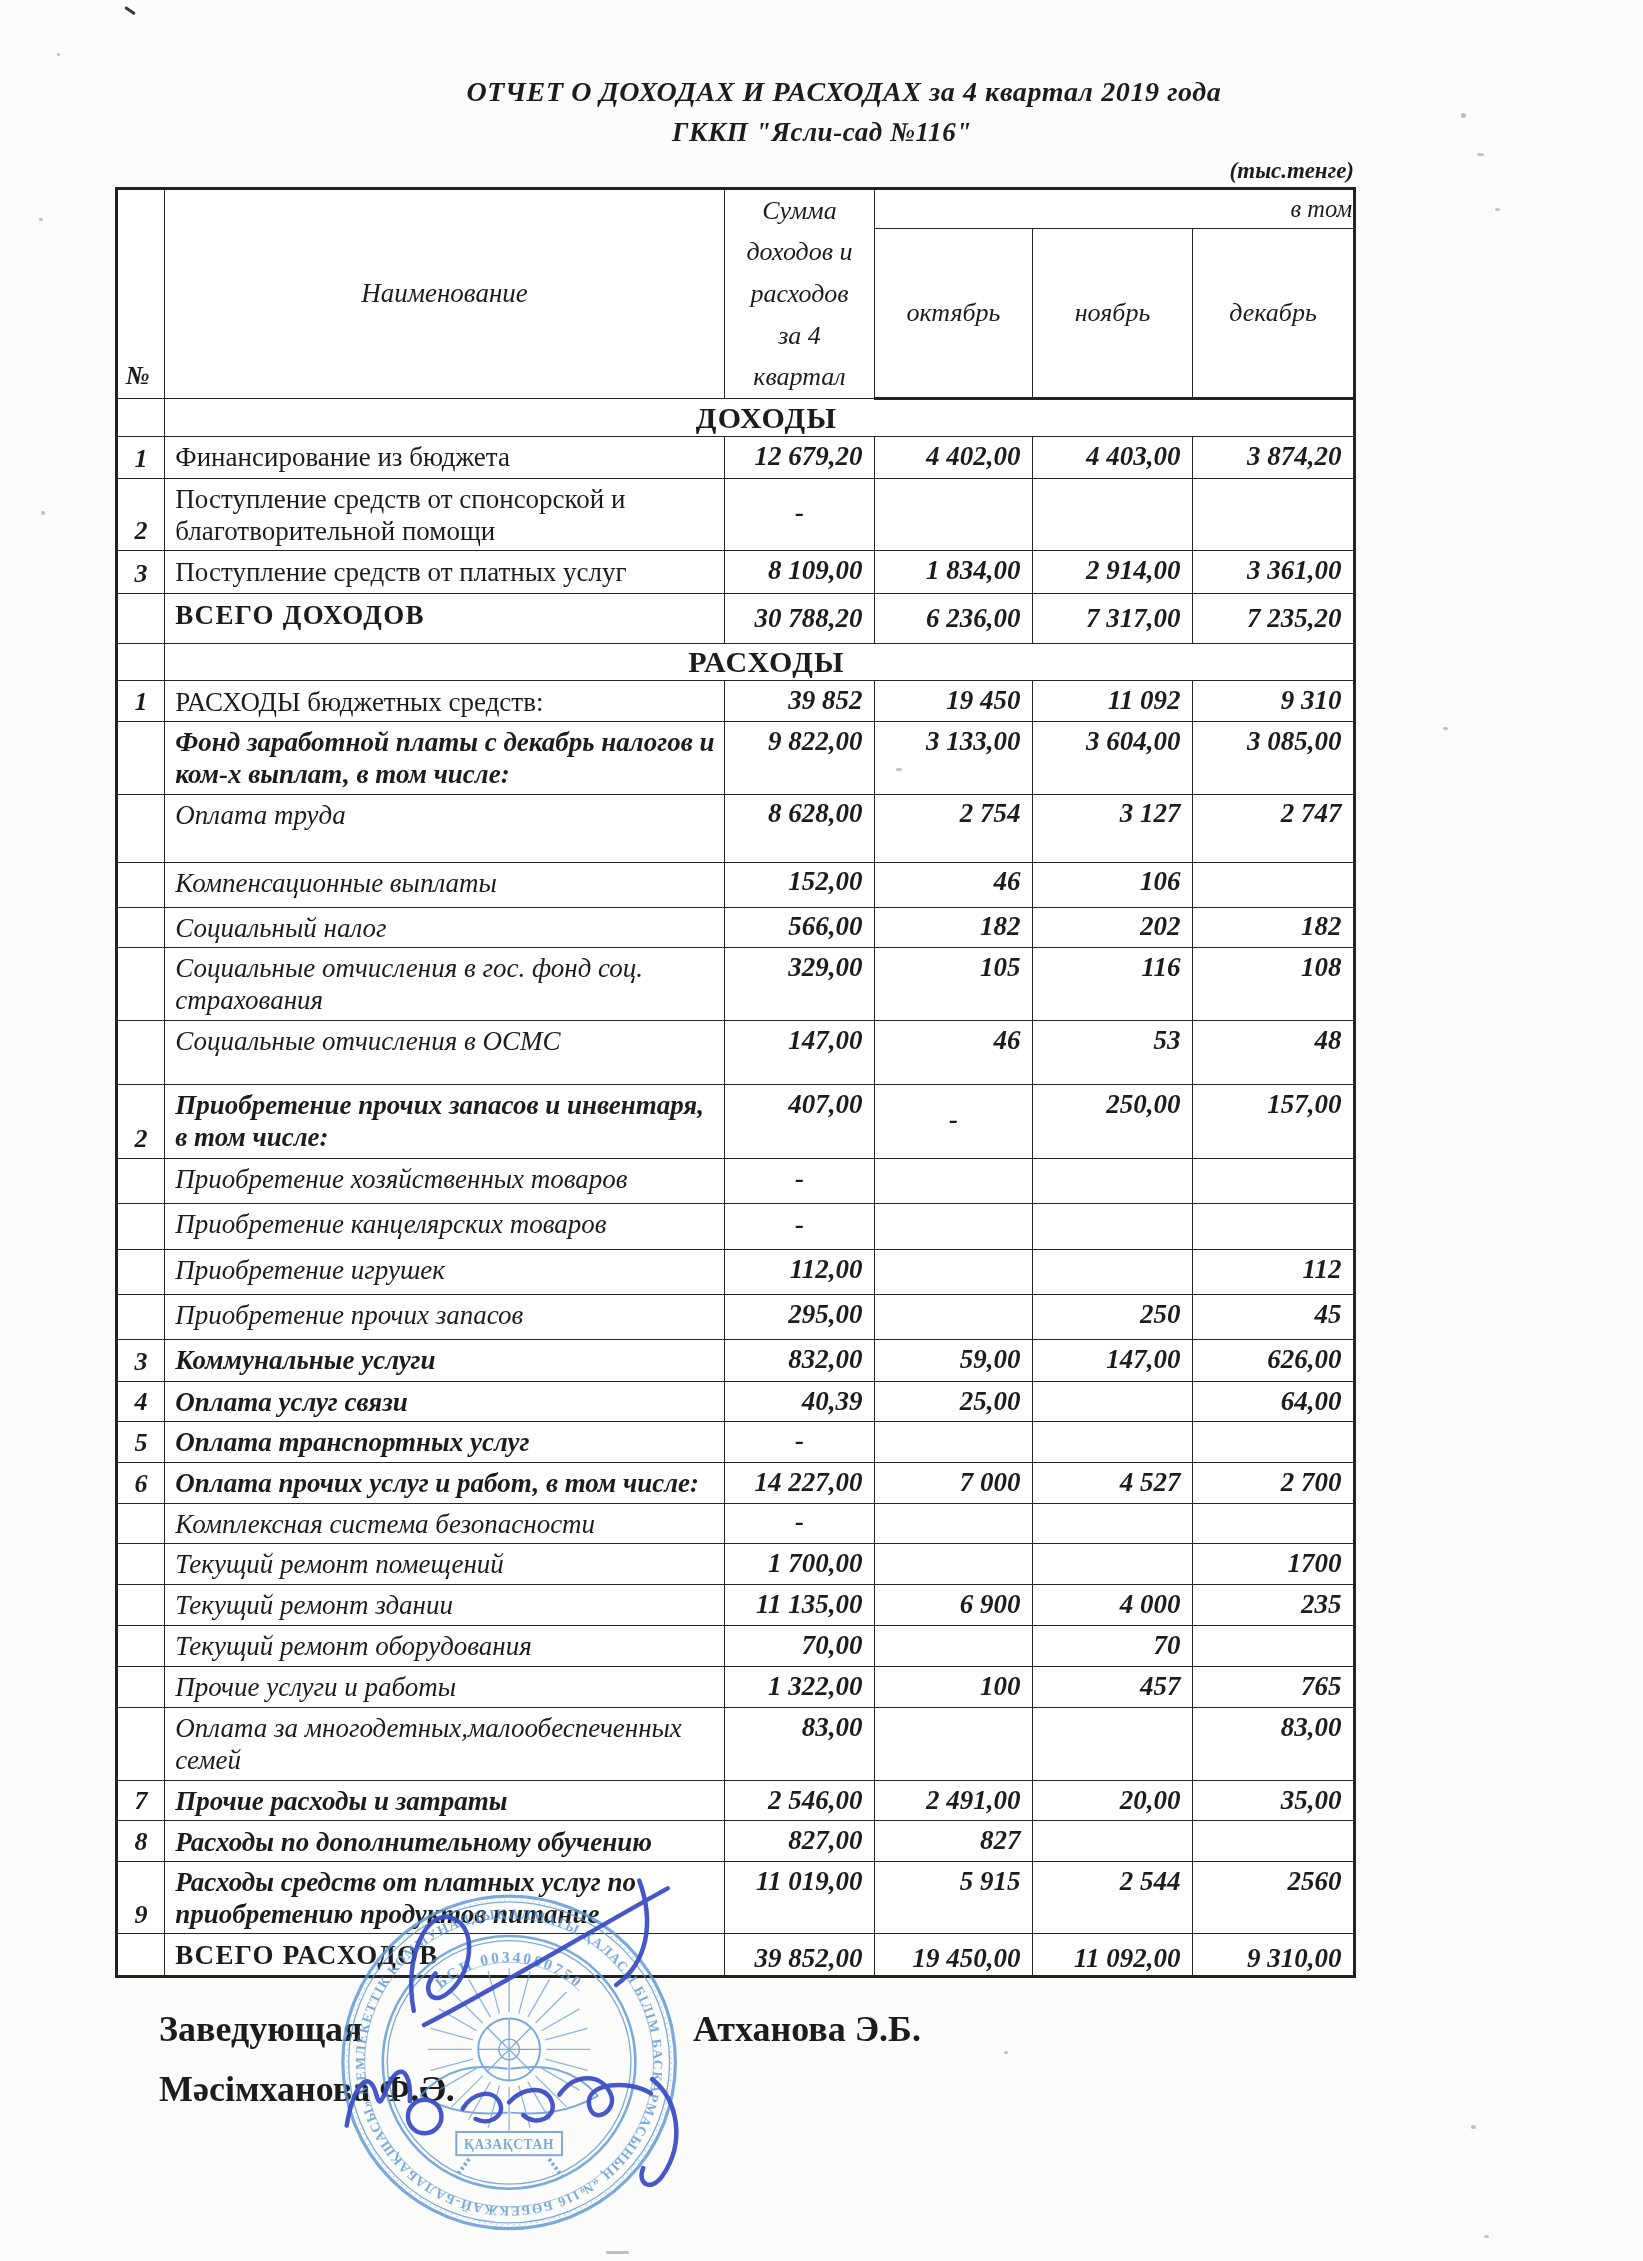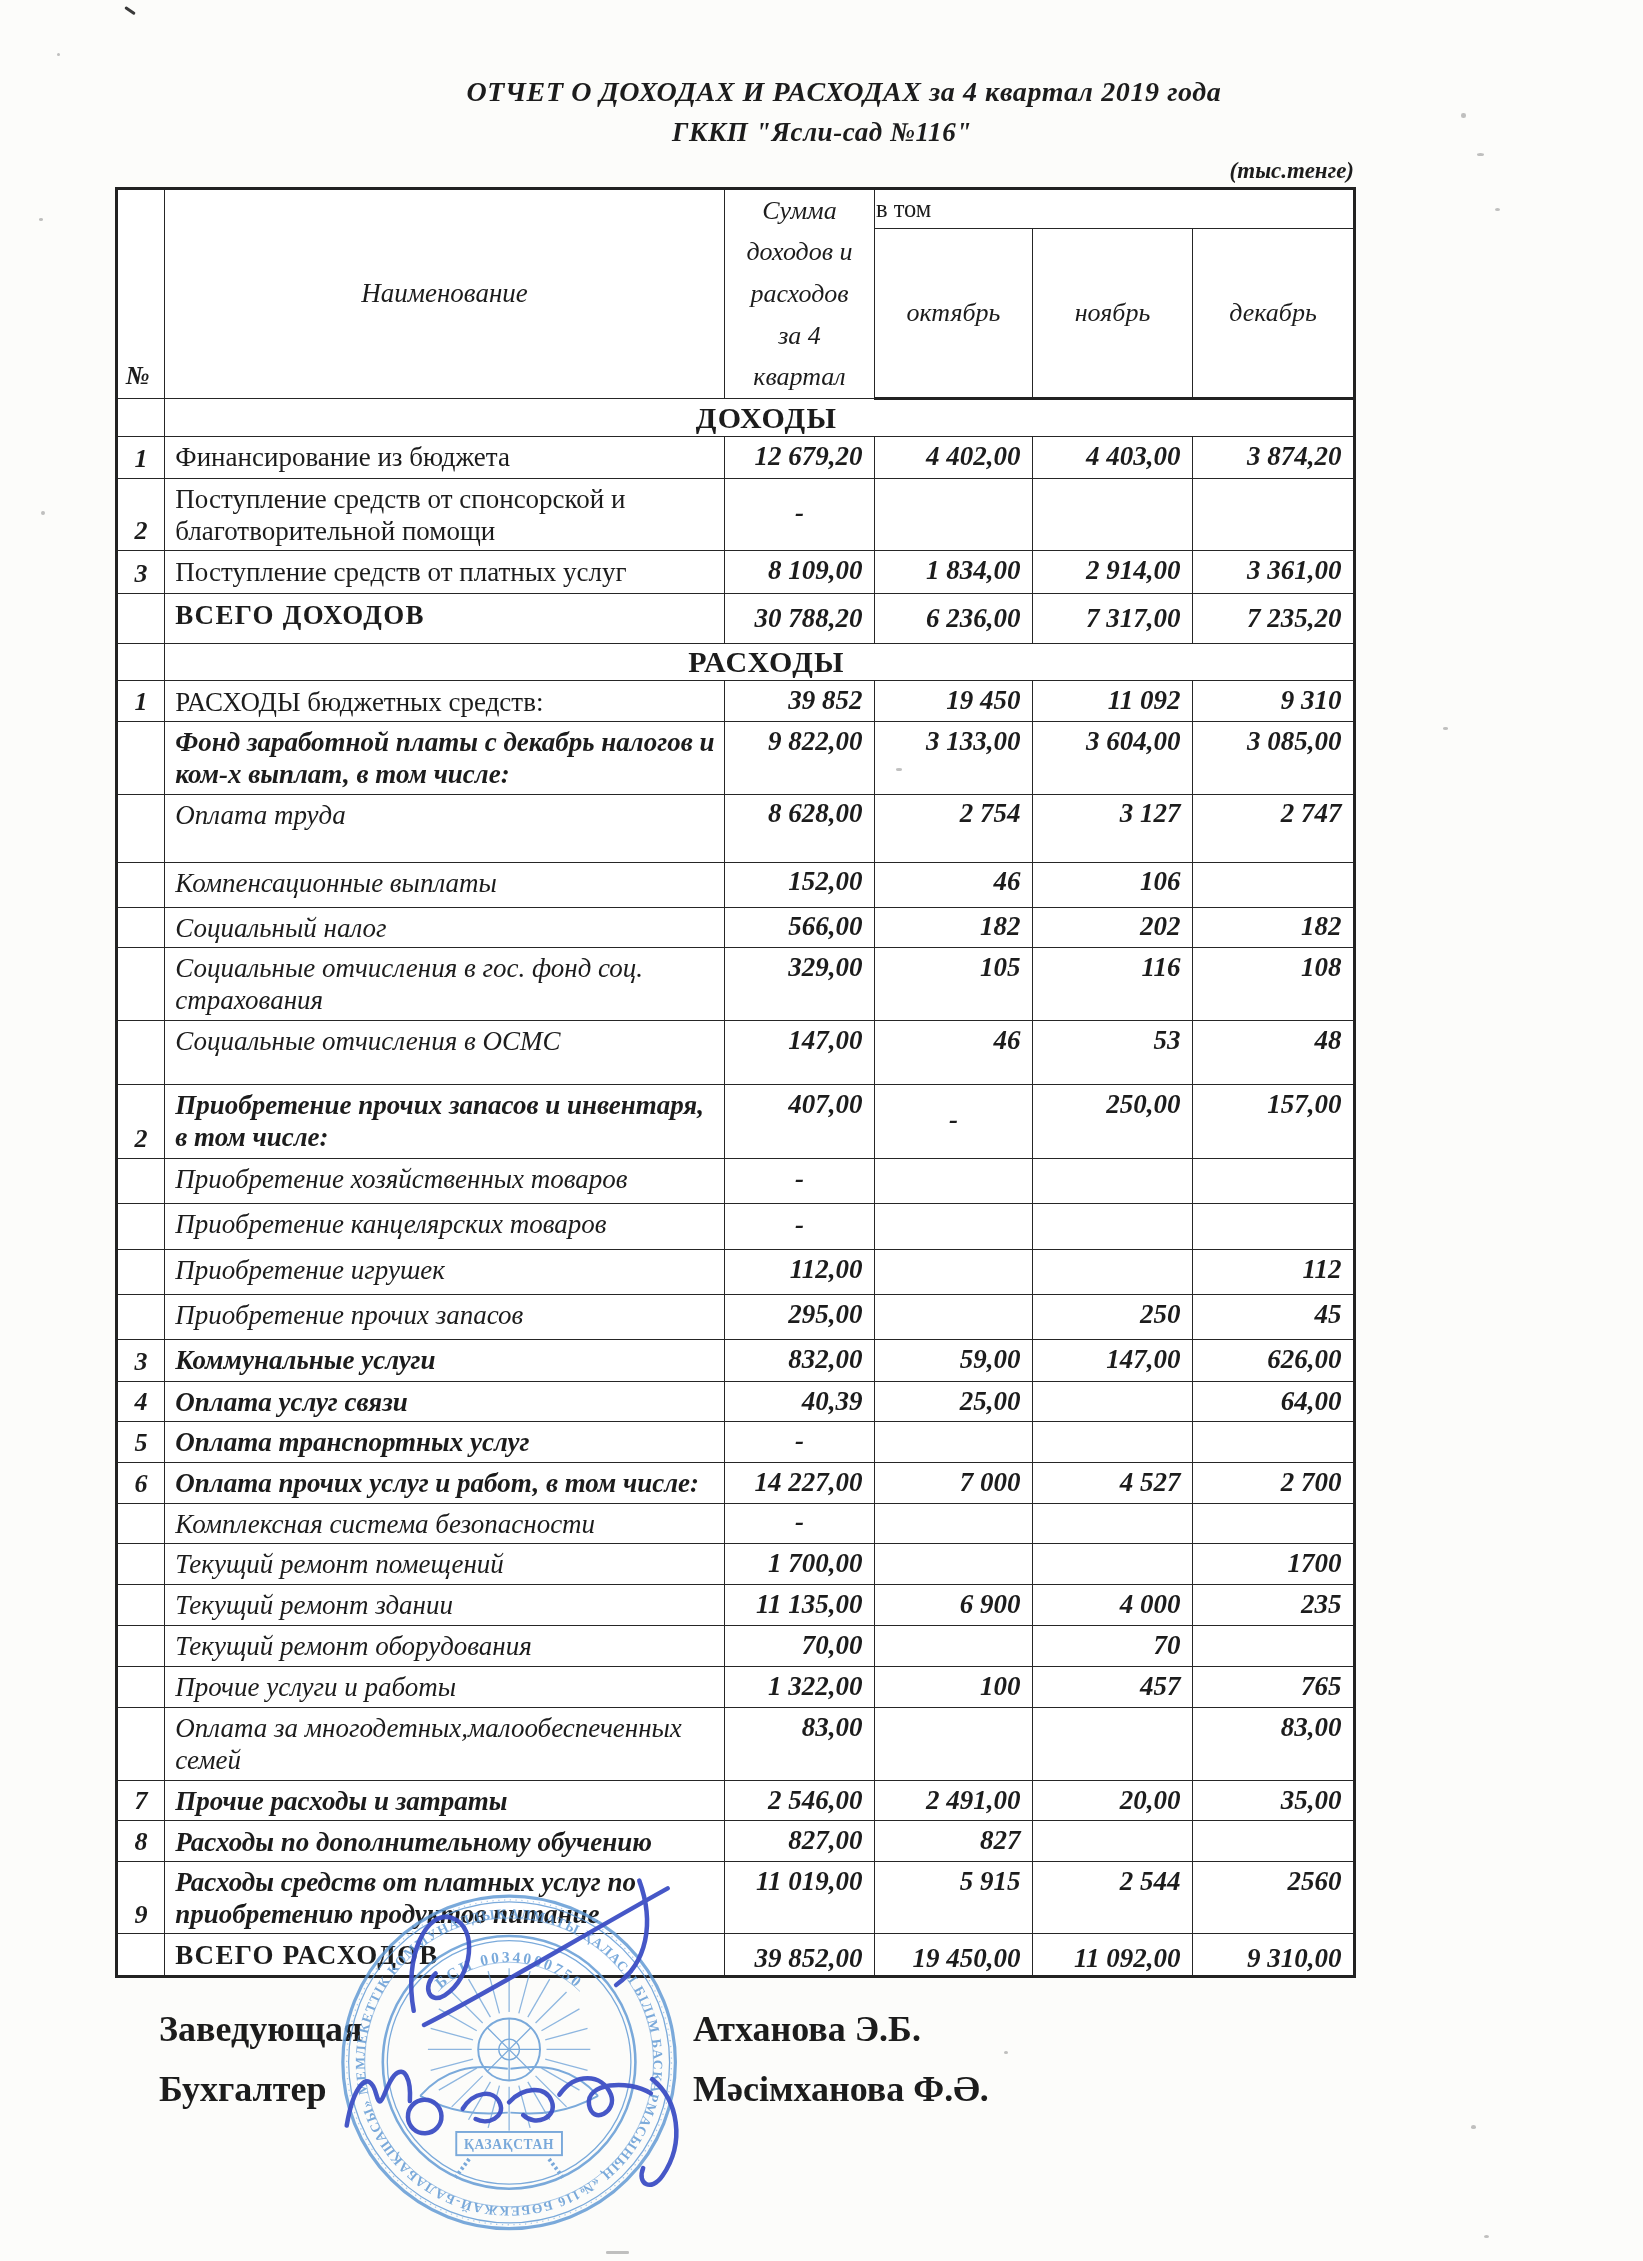--- a/index.html
+++ b/index.html
@@ -34,7 +34,7 @@
   .th-name{font-style:italic;font-size:27px;text-align:center;vertical-align:middle;}
   .th-sum{font-style:italic;font-size:26px;text-align:center;vertical-align:middle;
           line-height:1.6;padding:0 15.5px;}
-  .th-group{font-size:24.5px;text-align:left;vertical-align:middle;
+  .th-group{font-style:italic;font-size:24.5px;text-align:right;vertical-align:middle;
             height:36px;border-bottom:1.9px solid #262626;}
   .th-month{font-style:italic;font-size:26px;text-align:center;vertical-align:middle;}
   thead tr:last-child th{border-bottom:3.2px solid #222;}

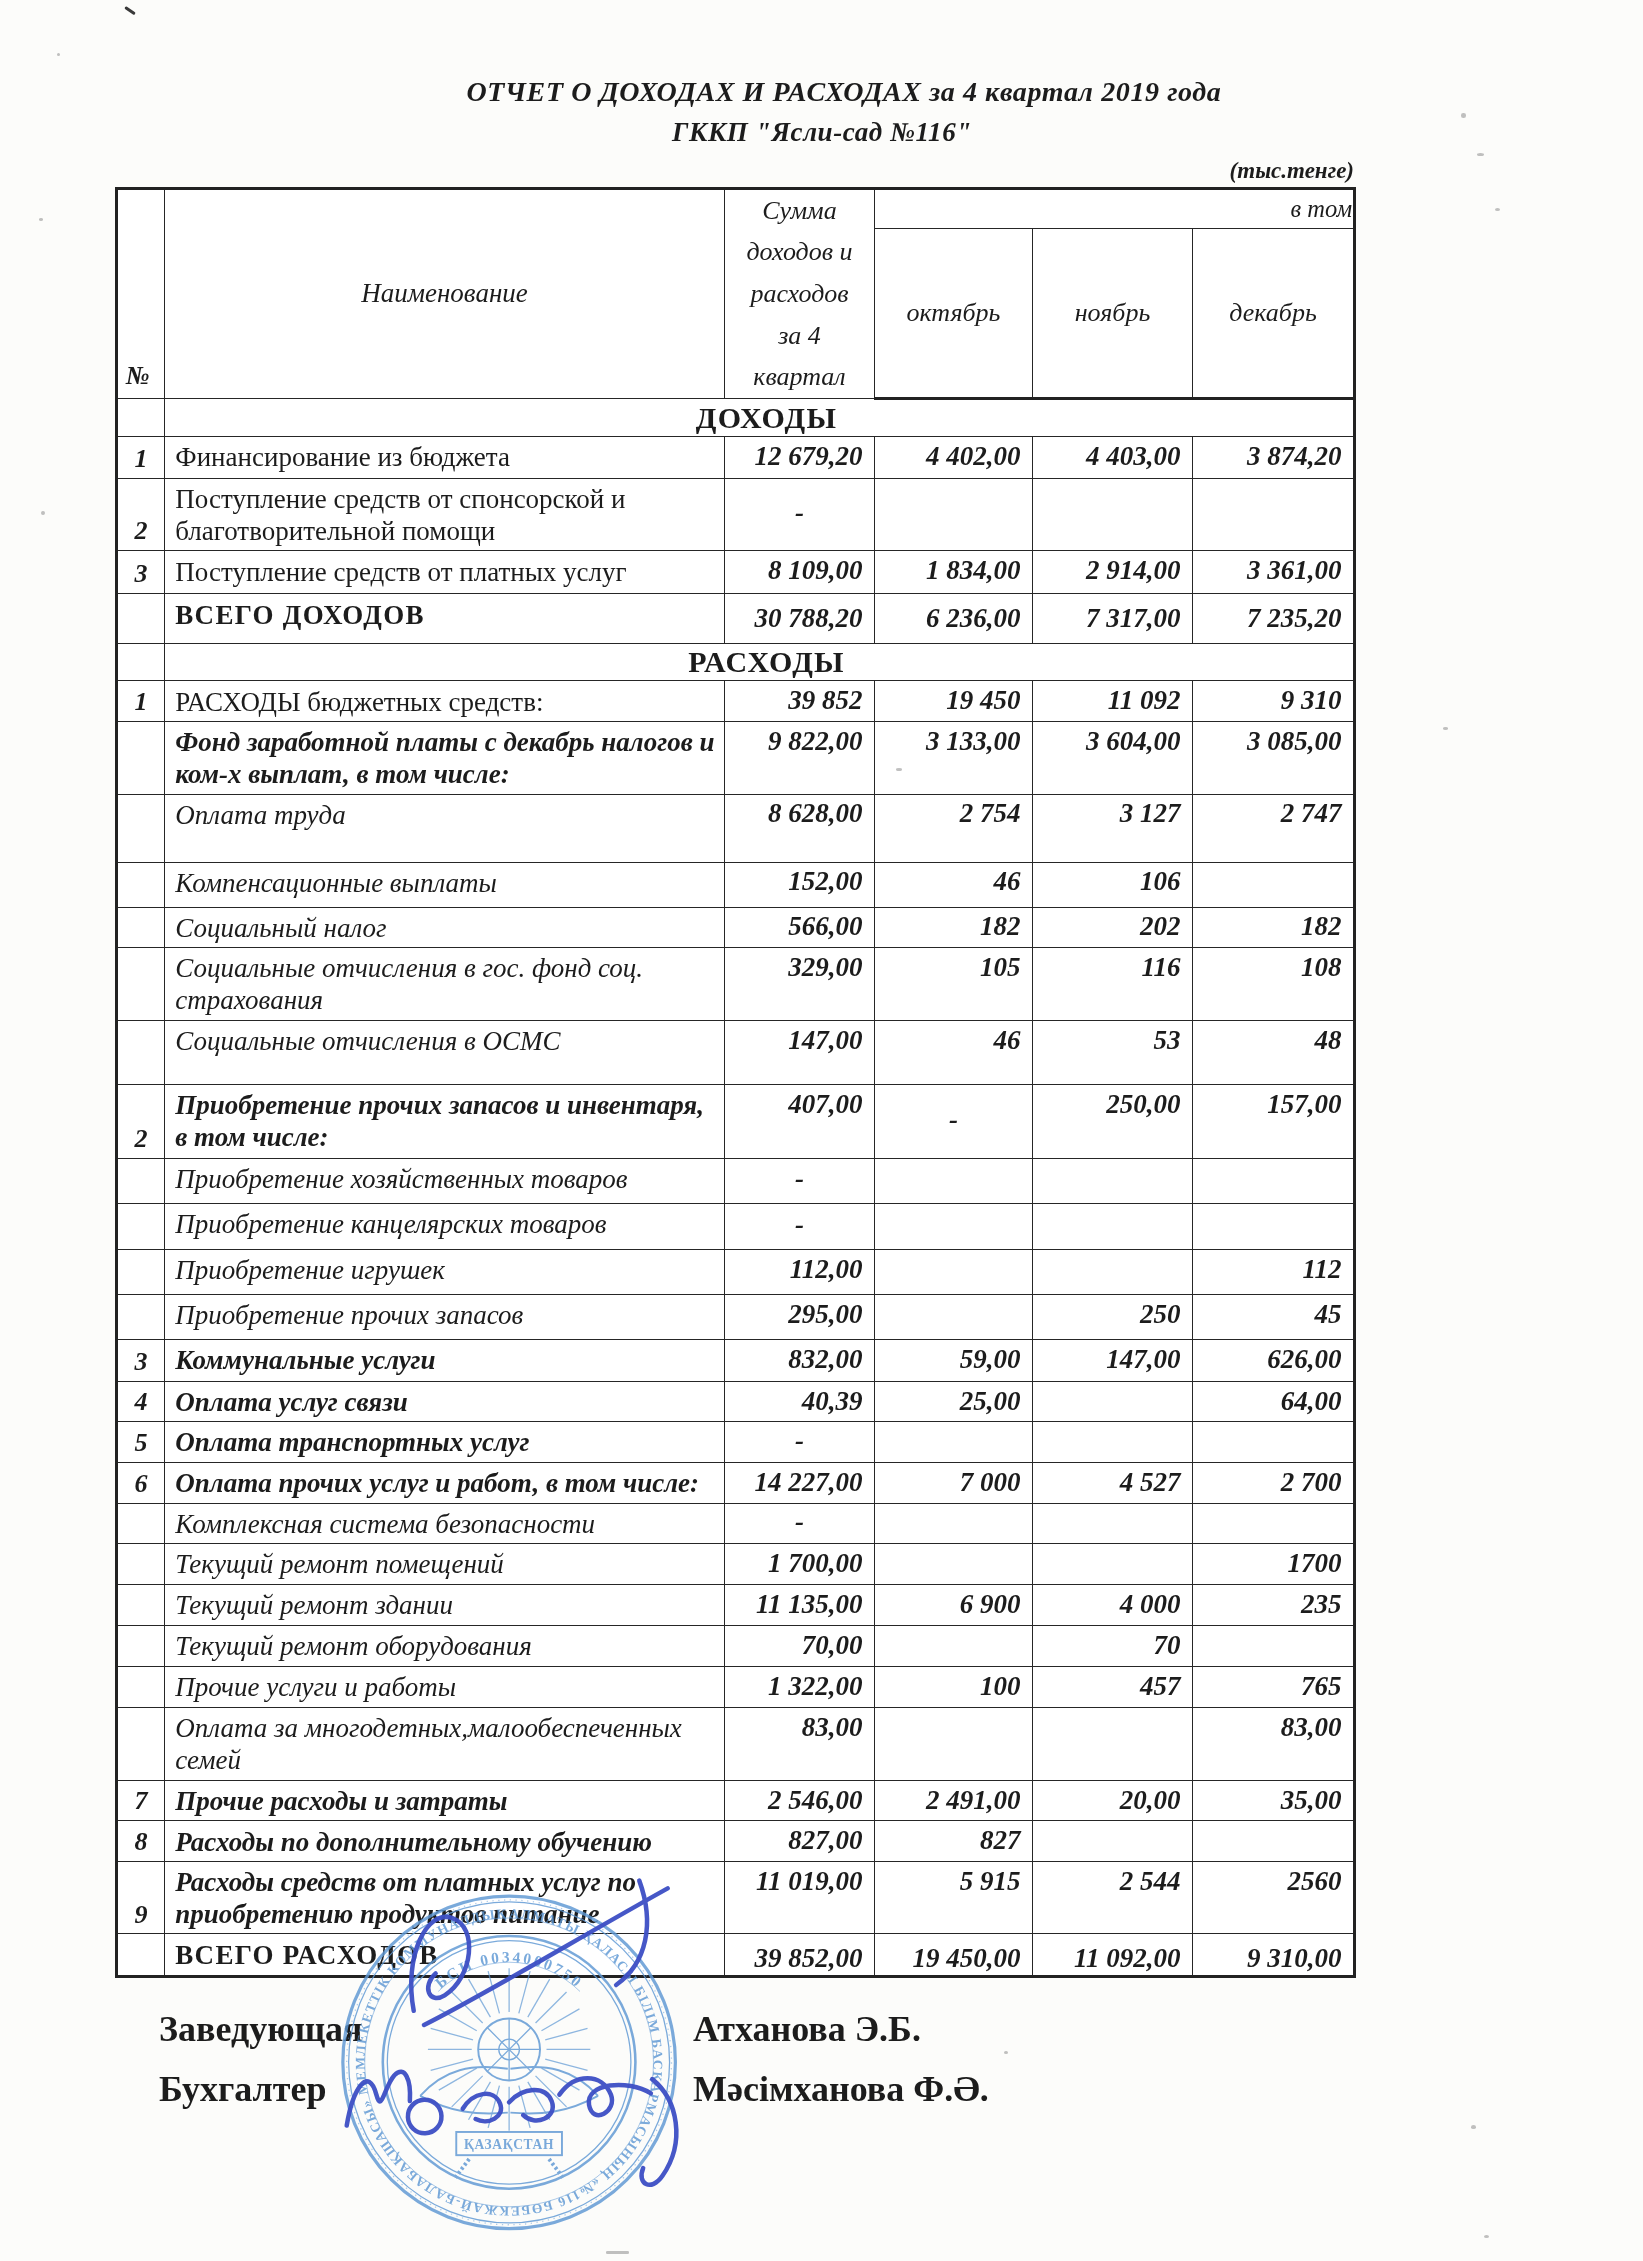--- a/index.html
+++ b/index.html
@@ -363,7 +363,6 @@
       <div class="sig-name">Атханова Э.Б.</div>
     </div>
     <div class="sig-row">
-      <div class="sig-role">Бухгалтер</div>
       <div class="sig-name">Мәсімханова Ф.Ә.</div>
     </div>
   </div>

